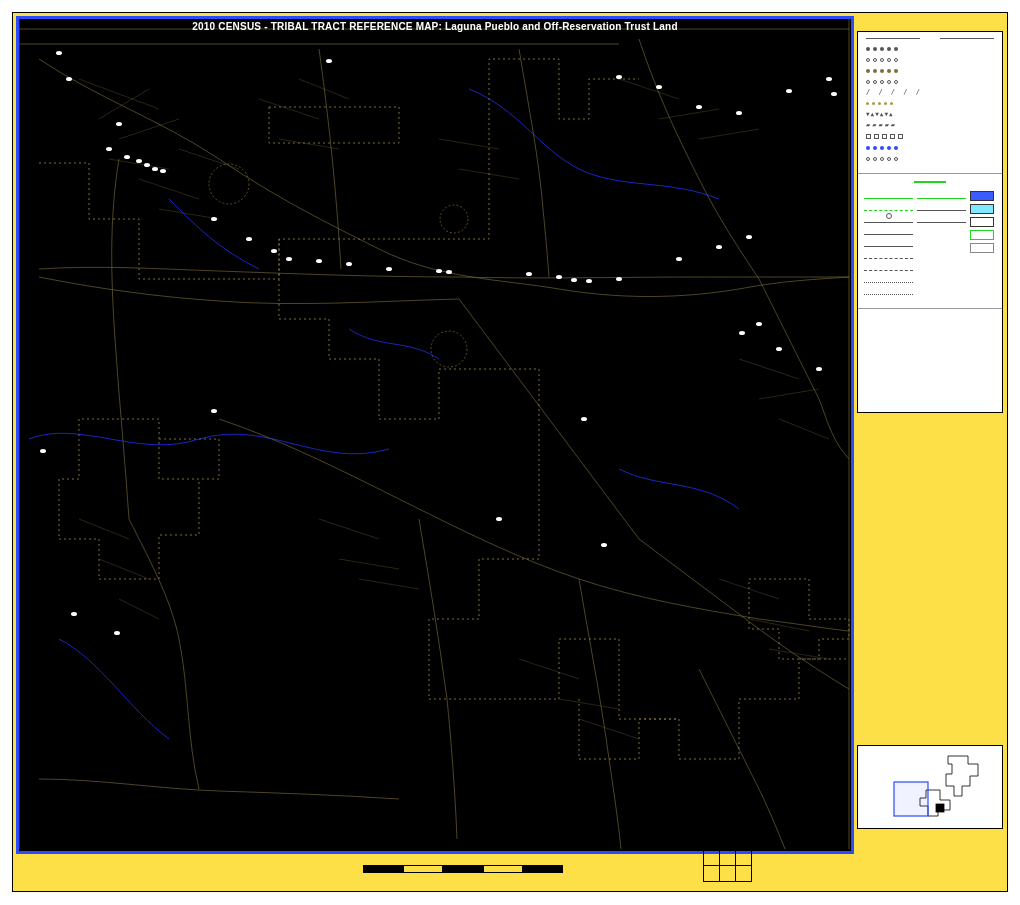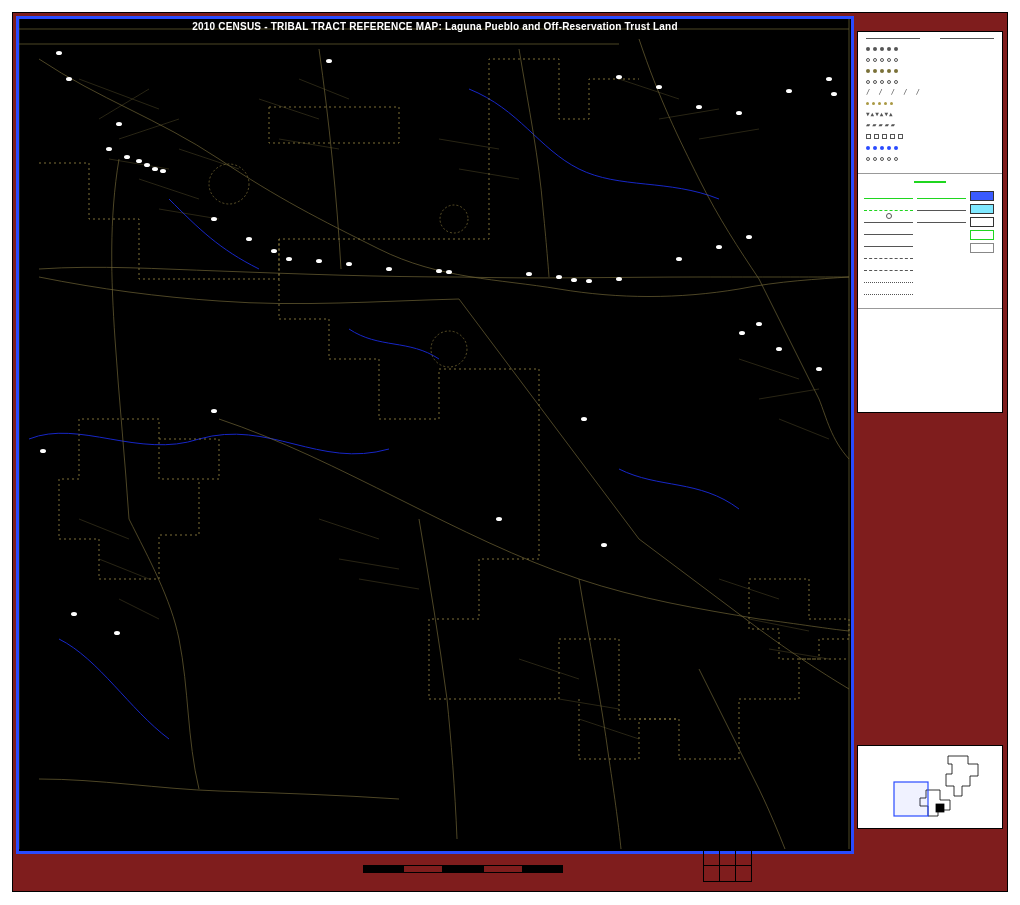--- a/index.html
+++ b/index.html
@@ -18,7 +18,7 @@
     width: 994px;
     height: 878px;
     border: 1px solid #000;
-    background: #7f1d1d;
+    background: #fde047;
   }
   .map-frame {
     position: absolute;

